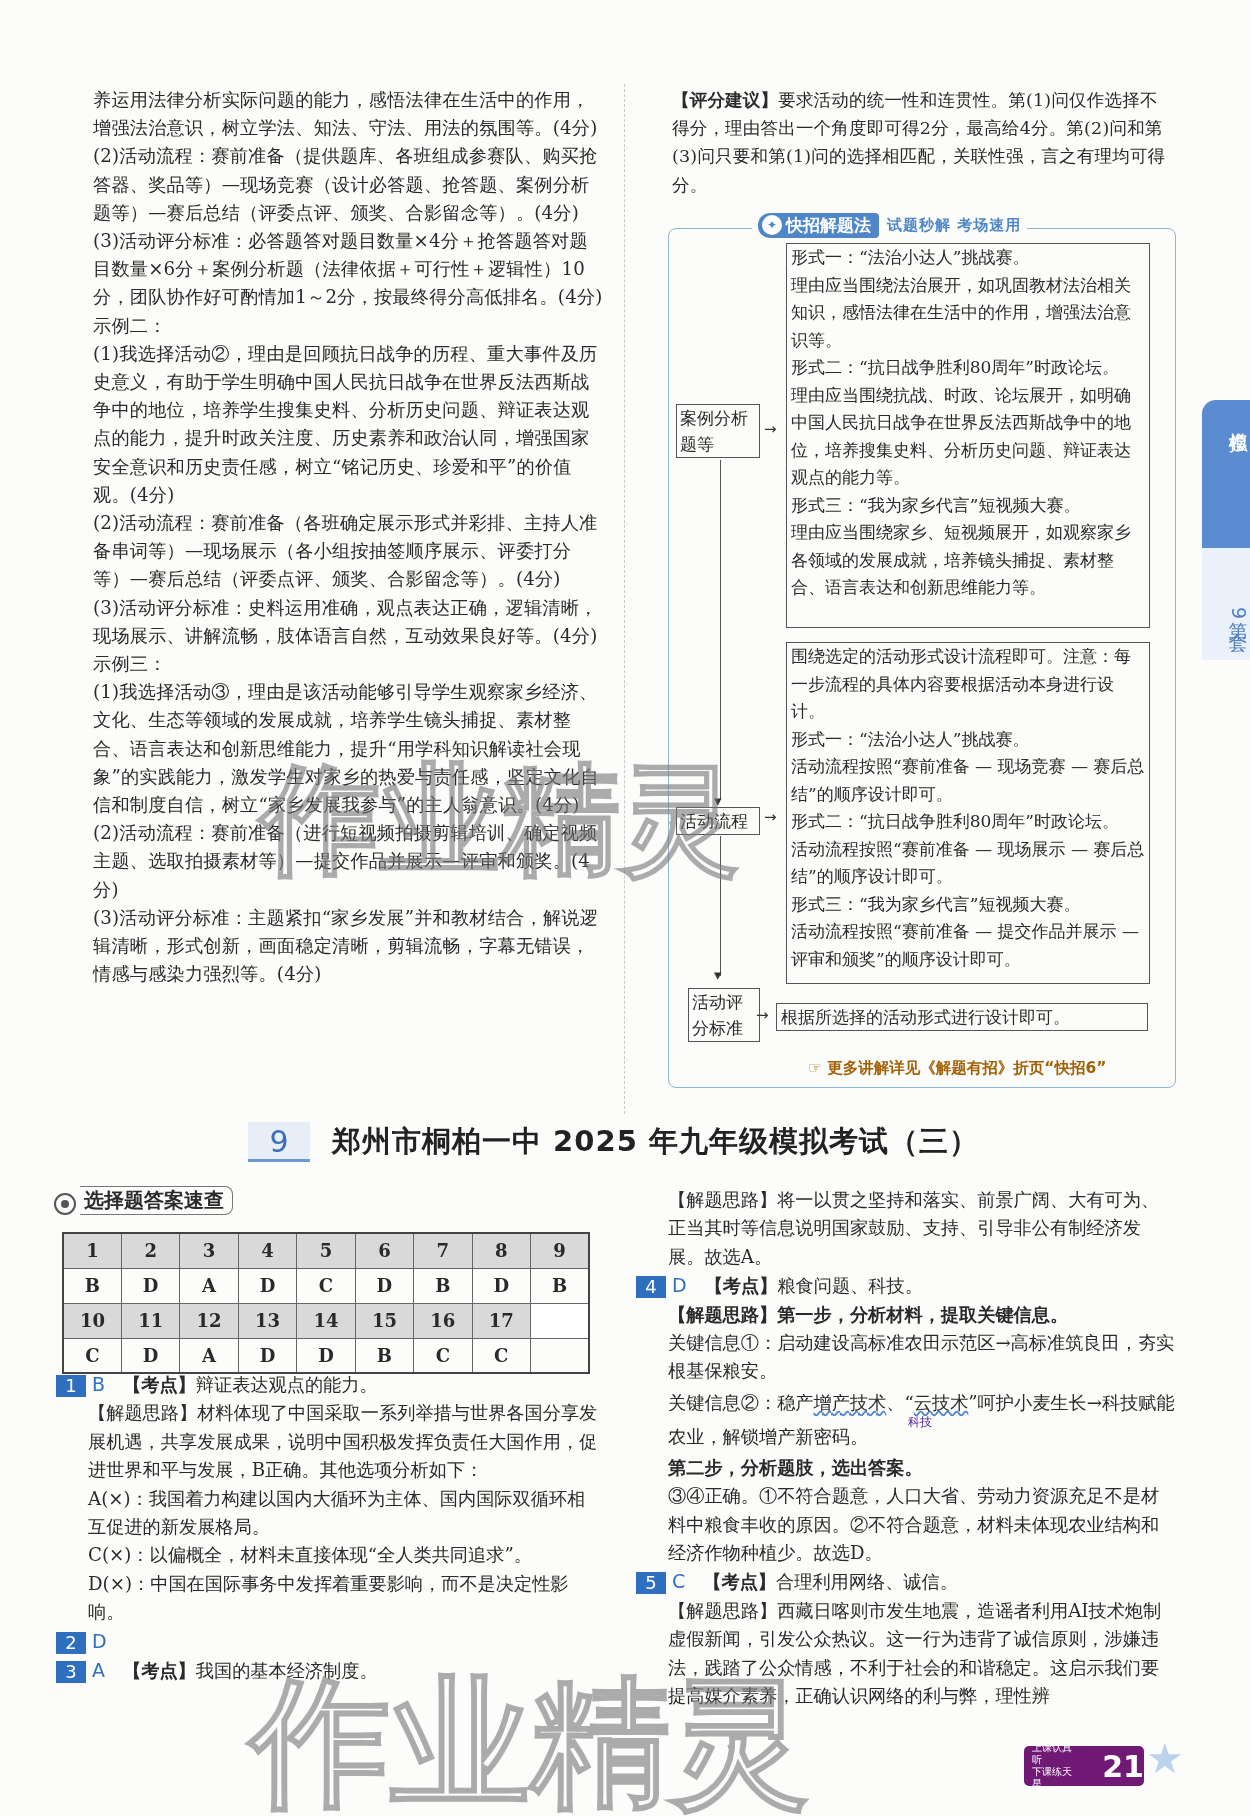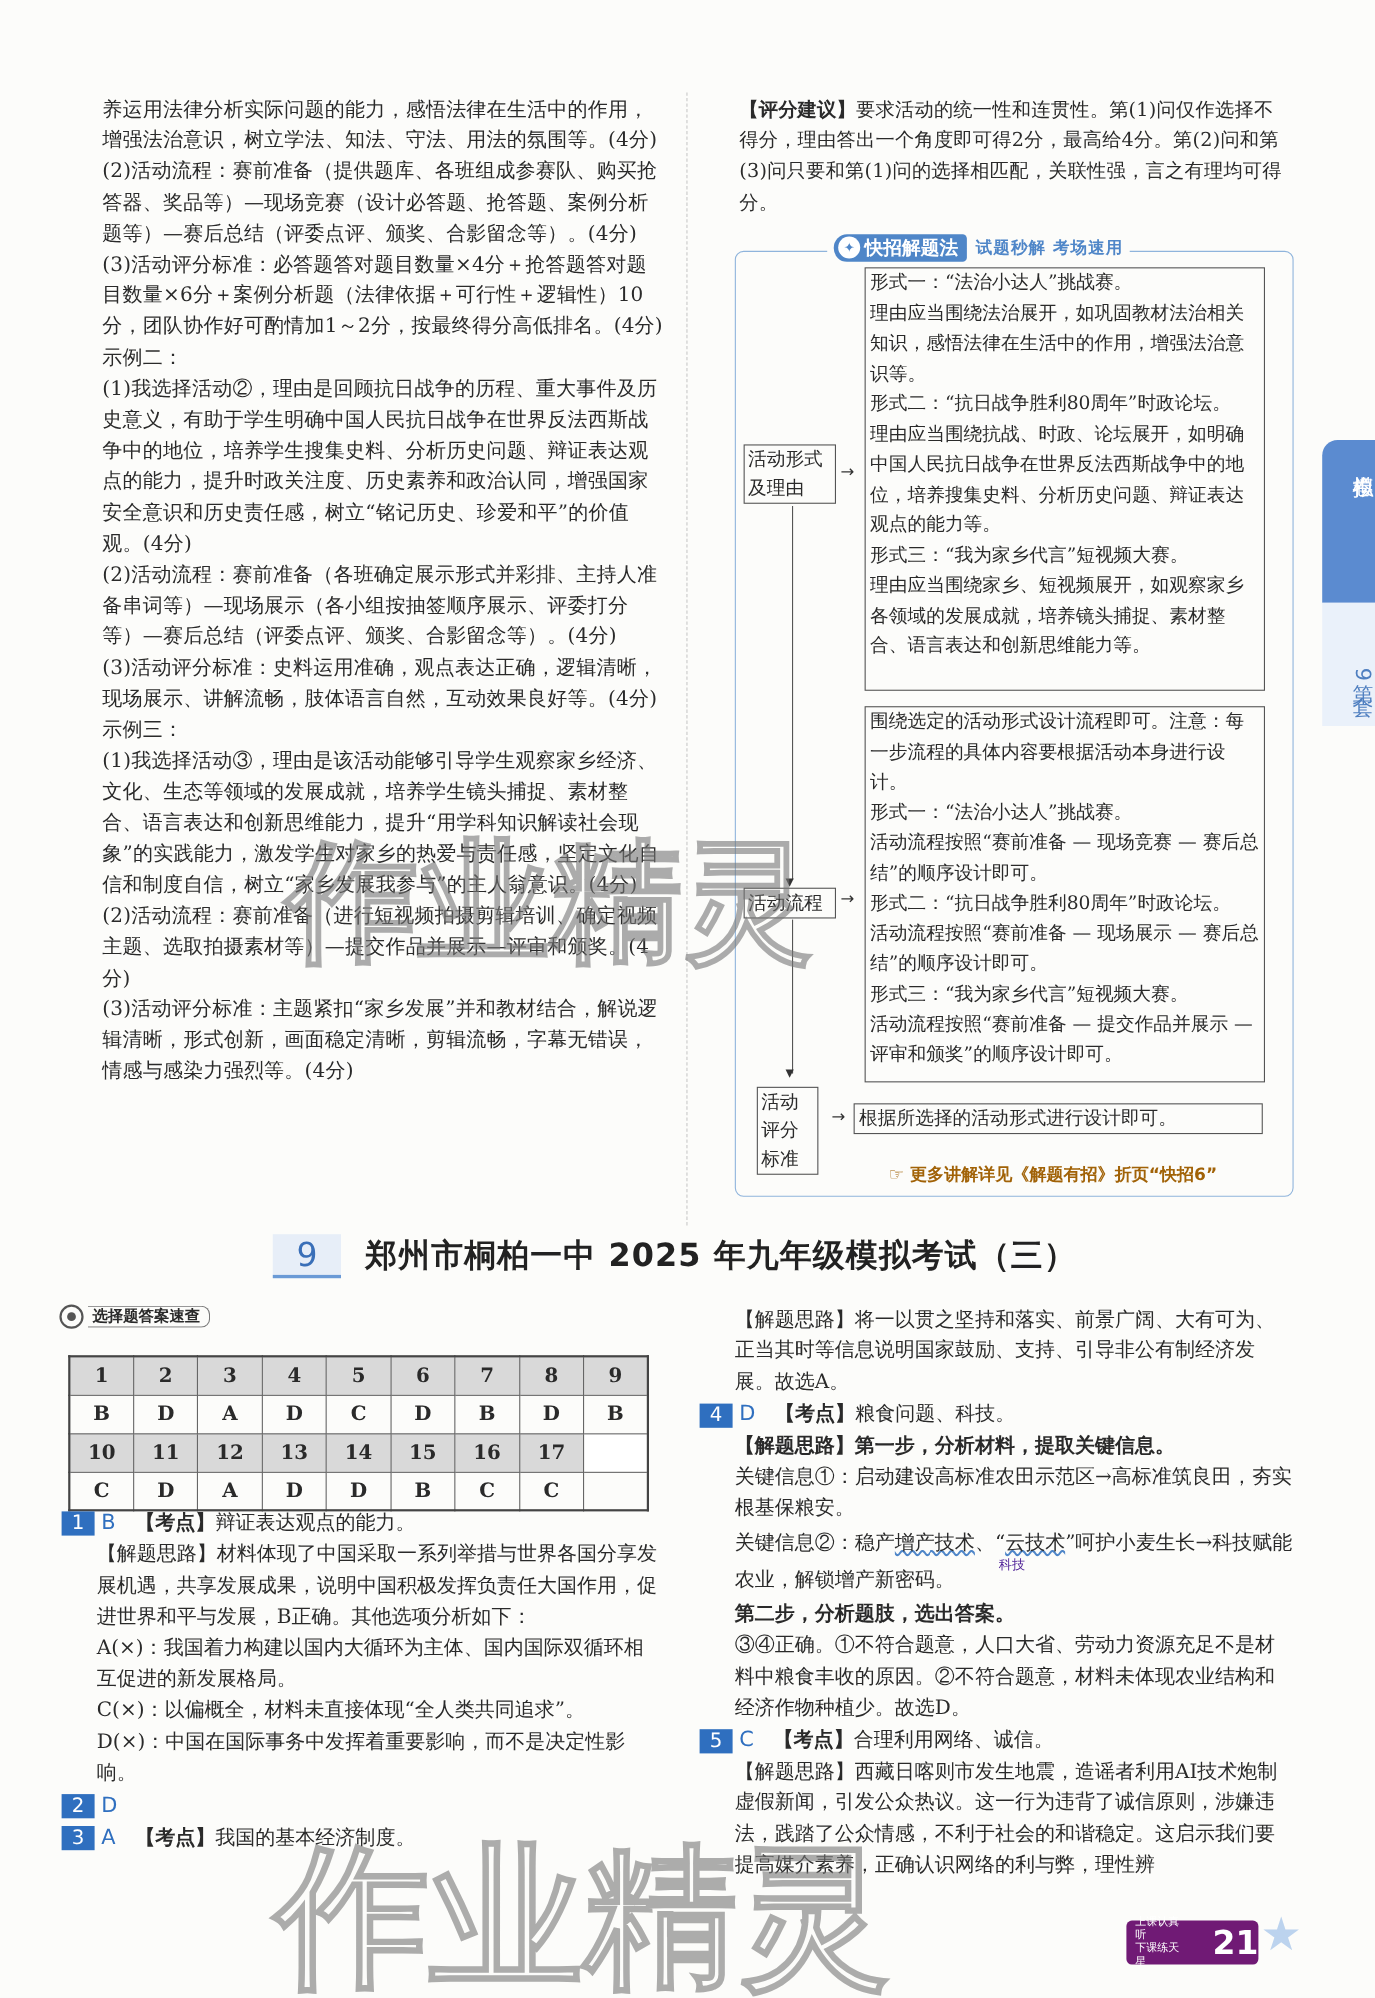--- a/index.html
+++ b/index.html
@@ -81,7 +81,7 @@
     <span class="sub">试题秒解  考场速用</span>
   </div>
 
-  <div class="lbl" style="left:676px;top:404px;width:84px">活动形式及理由</div>
+  <div class="lbl" style="left:676px;top:404px;width:84px">案例分析题等</div>
   <div class="arr" style="left:764px;top:420px">→</div>
   <div class="vline" style="left:720px;top:460px;height:340px"></div>
   <div class="arr" style="left:714px;top:792px">▾</div>

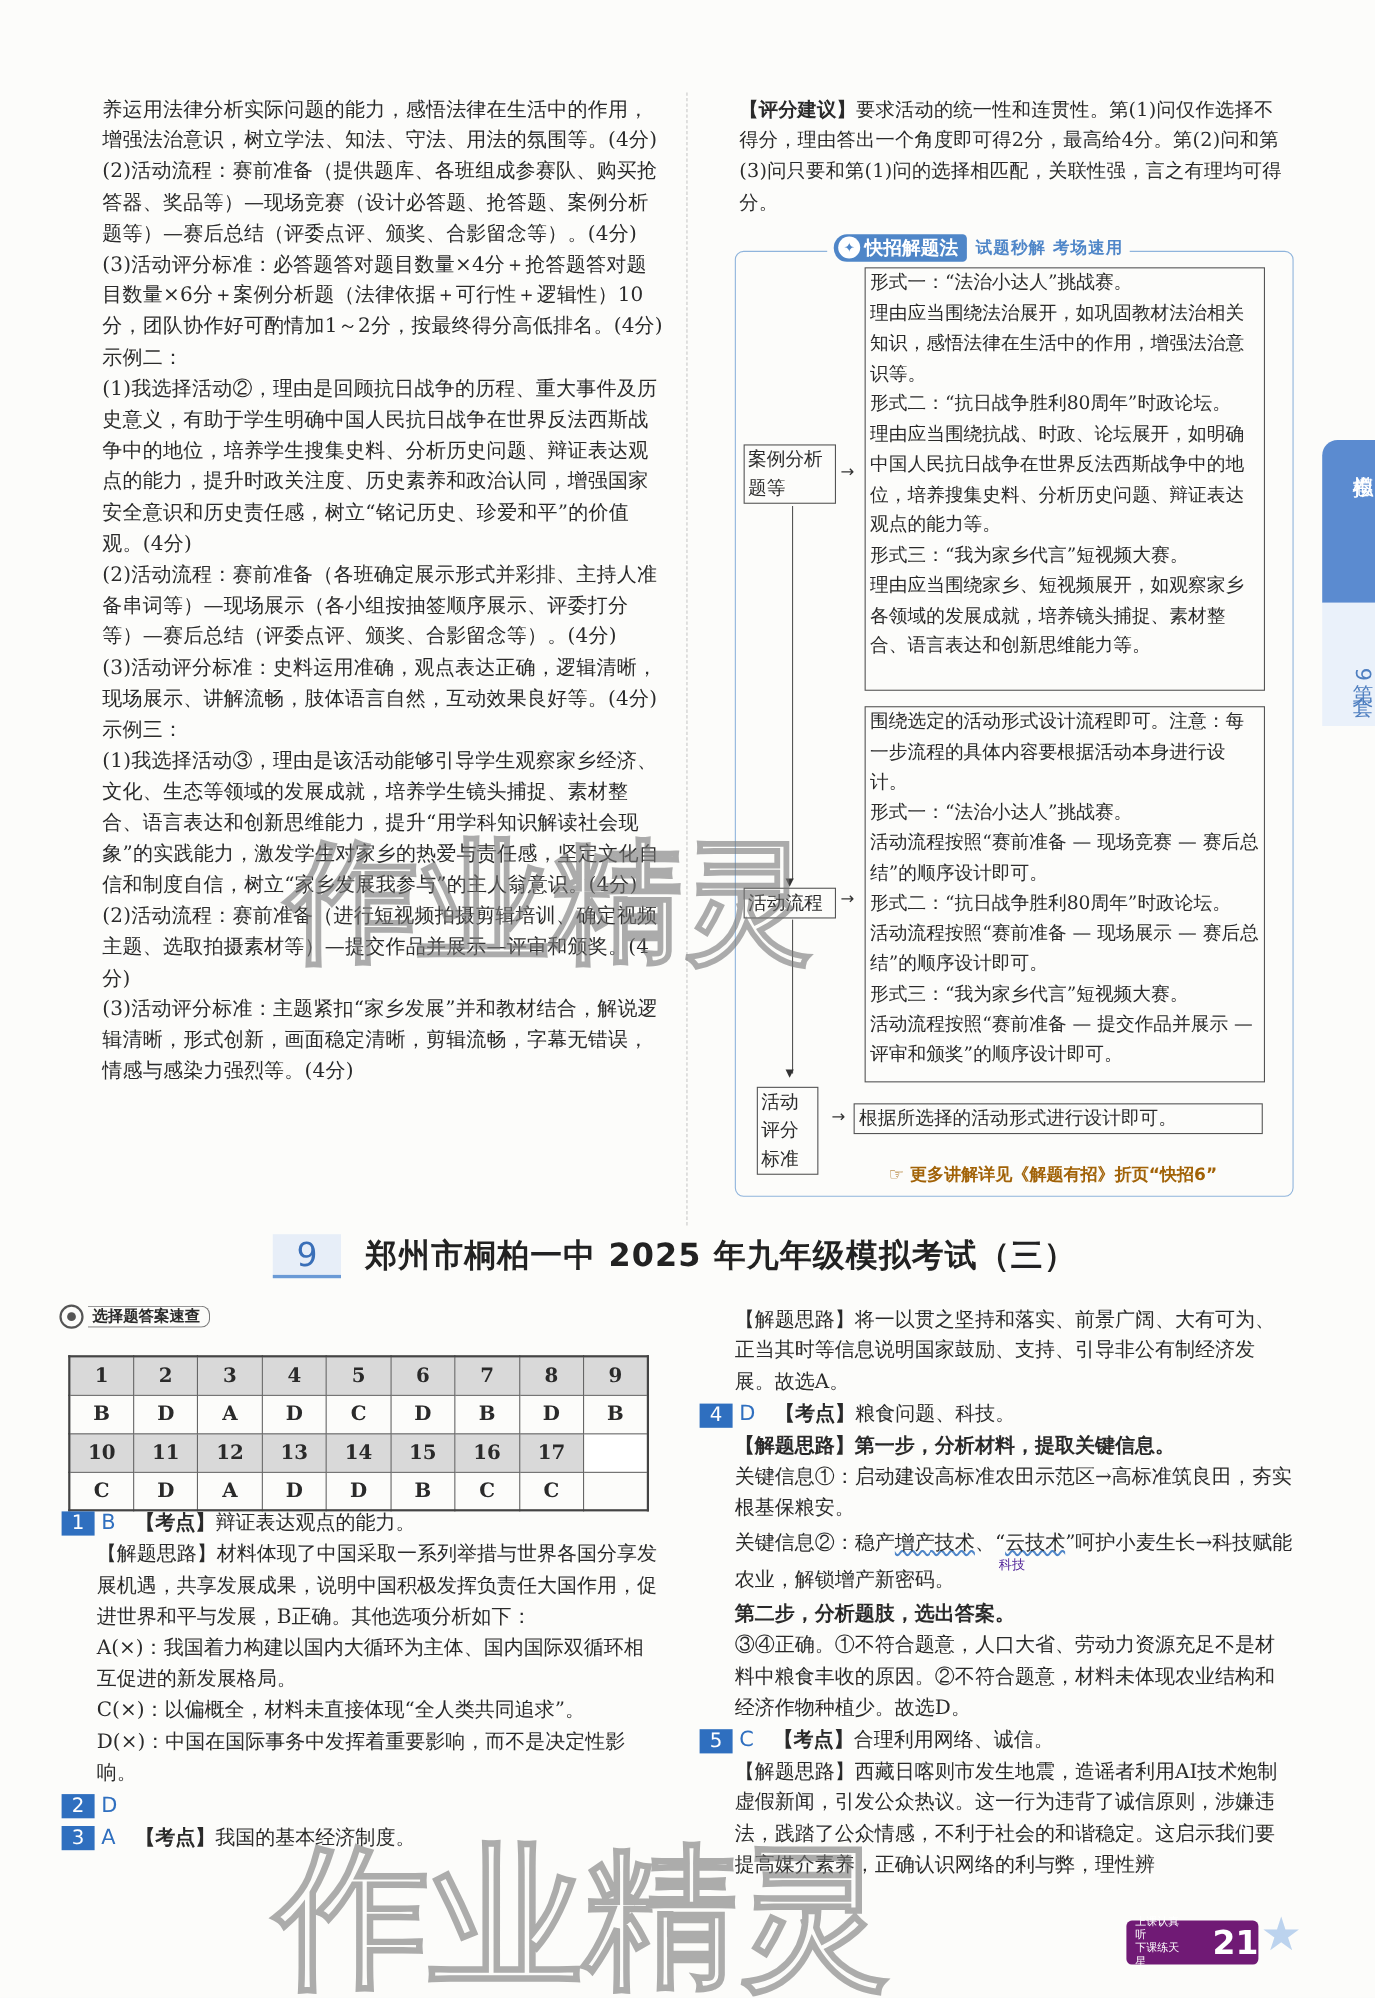--- a/index.html
+++ b/index.html
@@ -89,7 +89,7 @@
   <div class="arr" style="left:764px;top:808px">→</div>
   <div class="vline" style="left:720px;top:836px;height:140px"></div>
   <div class="arr" style="left:714px;top:966px">▾</div>
-  <div class="lbl" style="left:688px;top:988px;width:56px">活动评分标准</div>
+  <div class="lbl" style="left:688px;top:988px;width:72px">活动评分标准</div>
   <div class="arr" style="left:756px;top:1006px">→</div>
 
   <div class="fbox" style="left:786px;top:243px;width:364px;height:385px">

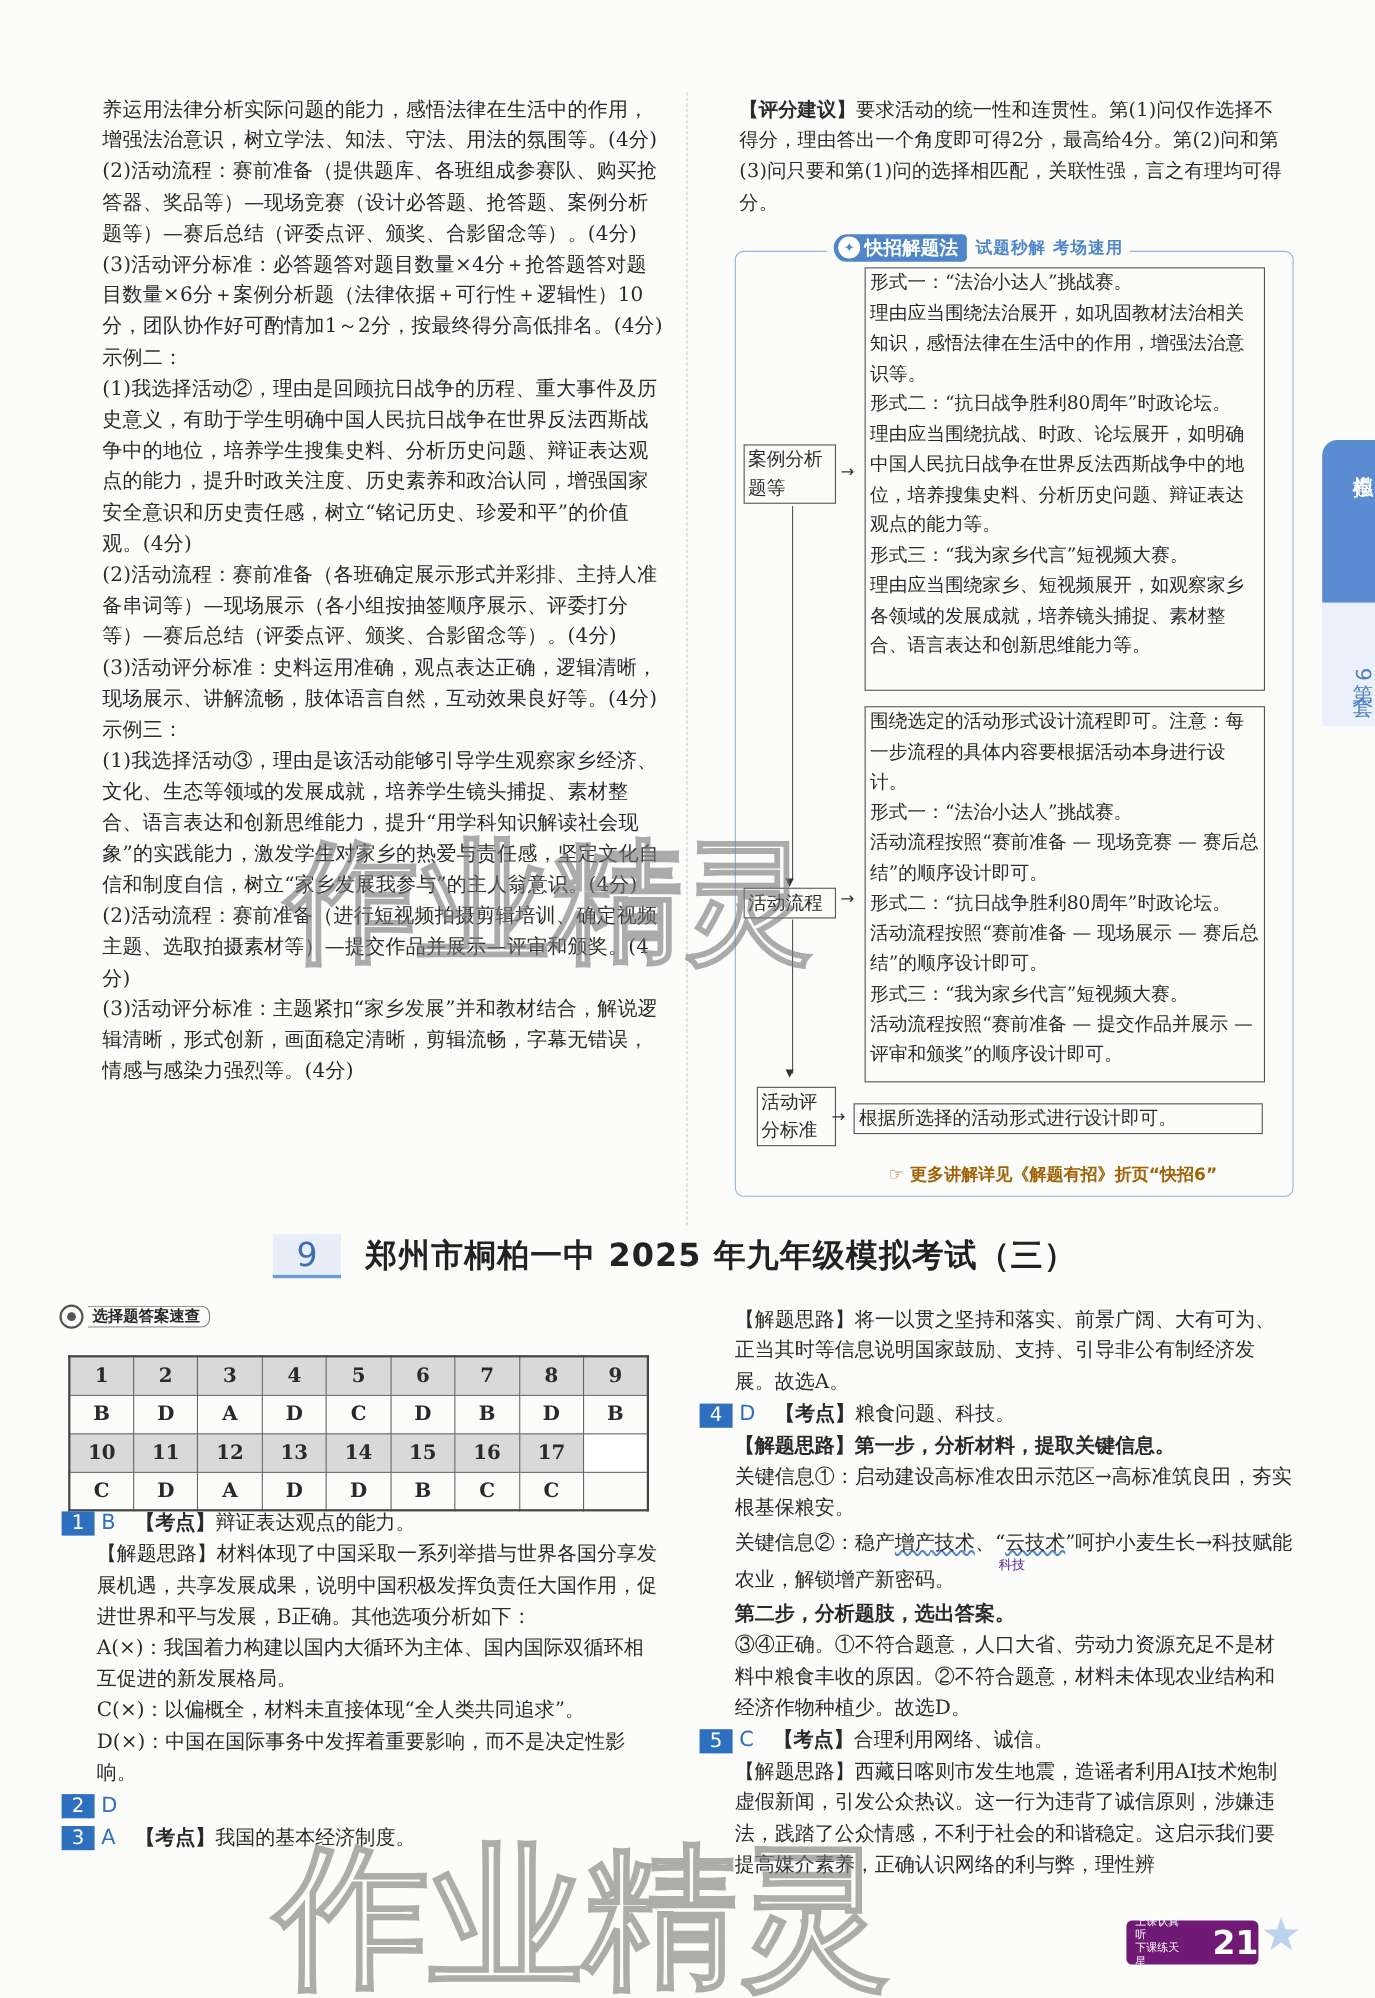--- a/index.html
+++ b/index.html
@@ -27,7 +27,7 @@
 .exhead{position:absolute;left:248px;top:1122px;display:flex;align-items:center}
 .exnum{width:62px;height:40px;color:#3a6fb8;font-family:"DejaVu Sans",sans-serif;font-size:30px;text-align:center;border-bottom:3px solid #6a9ad6;background:#e7eef8;line-height:40px}
 .extitle{margin-left:22px;font-family:"DejaVu Sans",sans-serif;font-weight:bold;font-size:29px;color:#222;letter-spacing:1px}
-.qkhead{position:absolute;left:54px;top:1186px;display:flex;align-items:center;font-family:"DejaVu Sans",sans-serif;font-weight:bold;font-size:14px}
+.qkhead{position:absolute;left:54px;top:1186px;display:flex;align-items:flex-end;font-family:"DejaVu Sans",sans-serif;font-weight:bold;font-size:20px}
 .qkhead .ic{width:22px;height:22px;border-radius:50%;border:2px solid #555;margin-right:4px;position:relative}
 .qkhead .ic::after{content:"";position:absolute;left:5px;top:5px;width:8px;height:8px;border-radius:50%;background:#555}
 .qkhead .t{border:1.3px solid #777;border-left:none;border-radius:0 8px 8px 0;padding:0 8px 0 4px}

